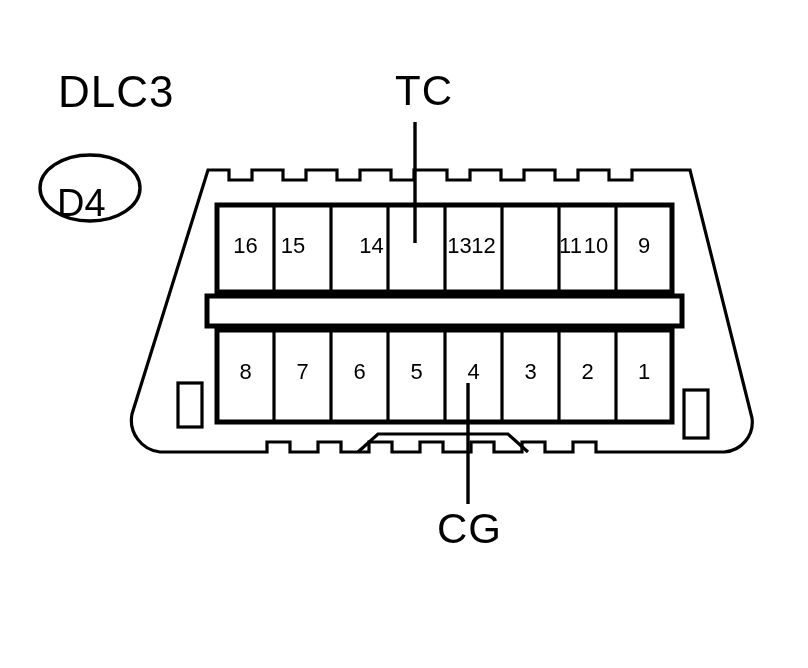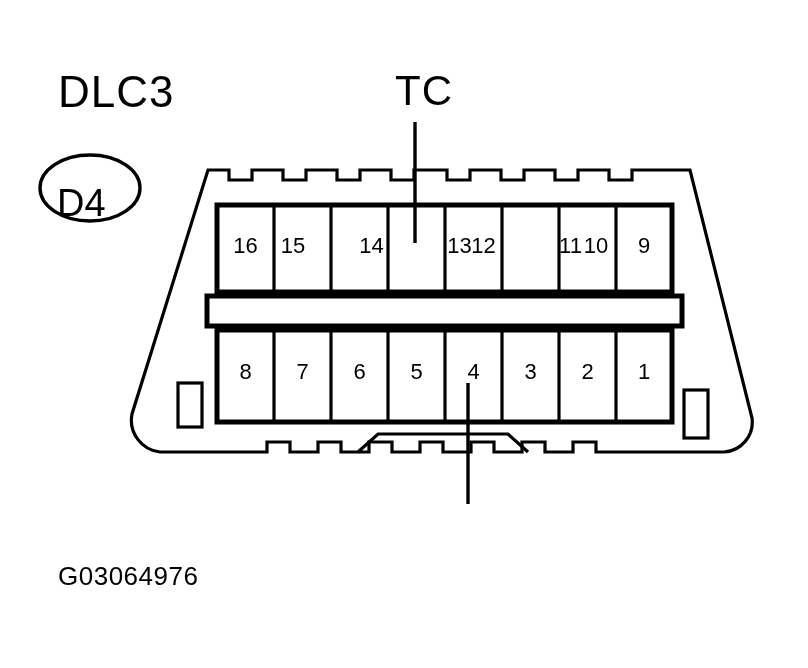--- a/index.html
+++ b/index.html
@@ -155,6 +155,7 @@
 
   <div class="lbl" id="label-tc">TC</div>
 
+  <div class="lbl" id="label-cg">CG</div>
 
   <div class="lbl" id="label-code">G03064976</div>
 

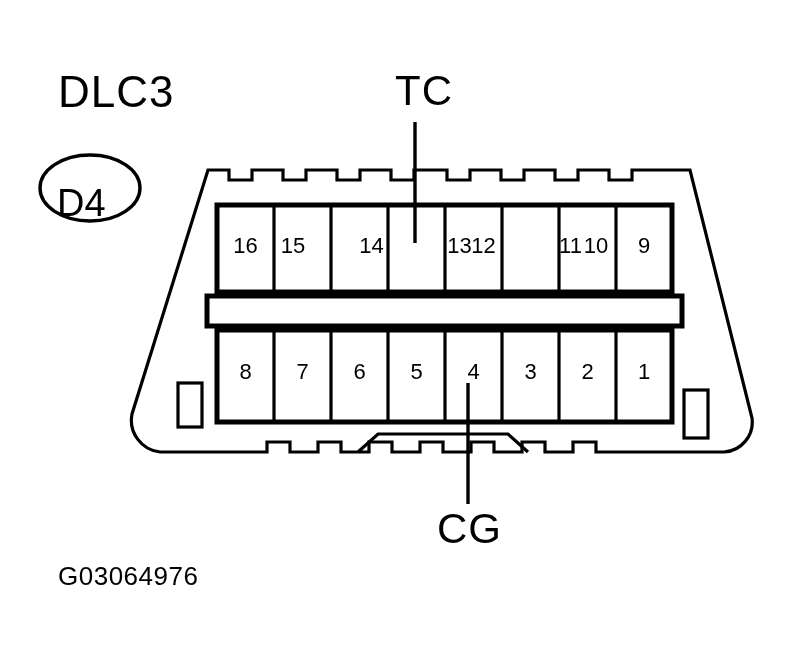--- a/index.html
+++ b/index.html
@@ -157,7 +157,6 @@
 
   <div class="lbl" id="label-cg">CG</div>
 
-  <div class="lbl" id="label-code">G03064976</div>
 
   <div class="pin-num" style="left:217px;top:235px;width:57px;">16</div>
   <div class="pin-num" style="left:274px;top:235px;width:38px;">15</div>

